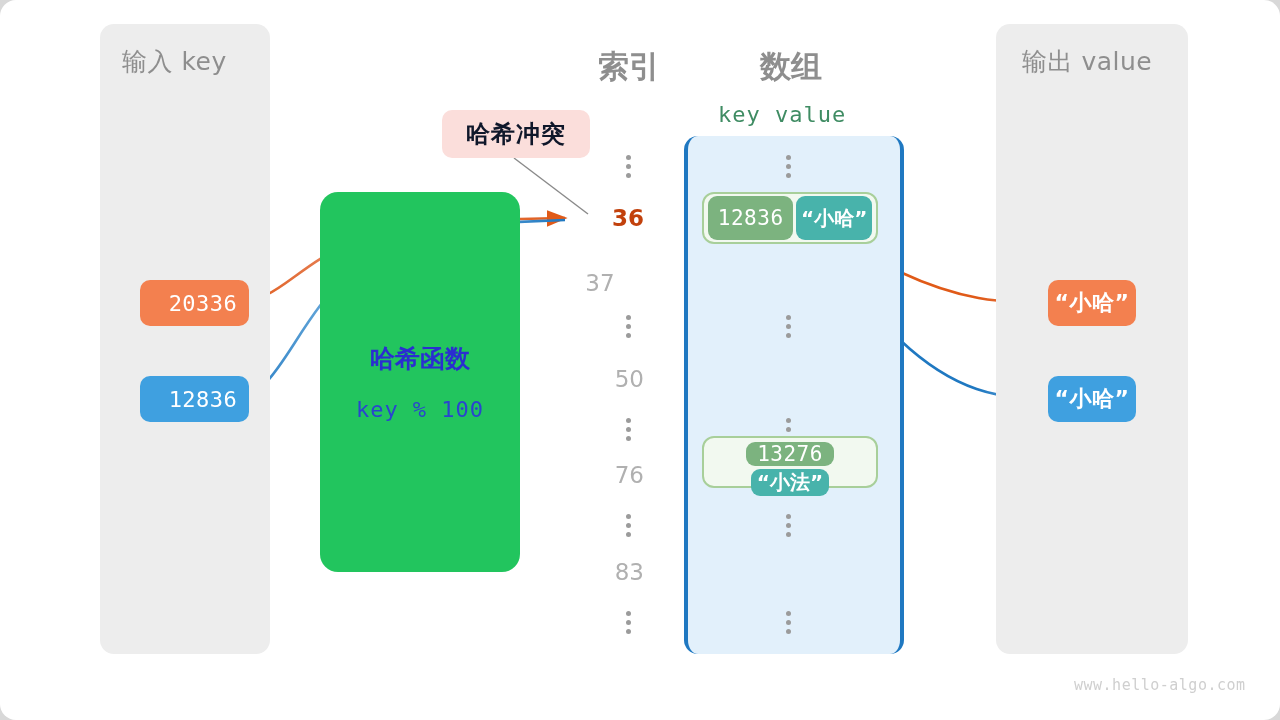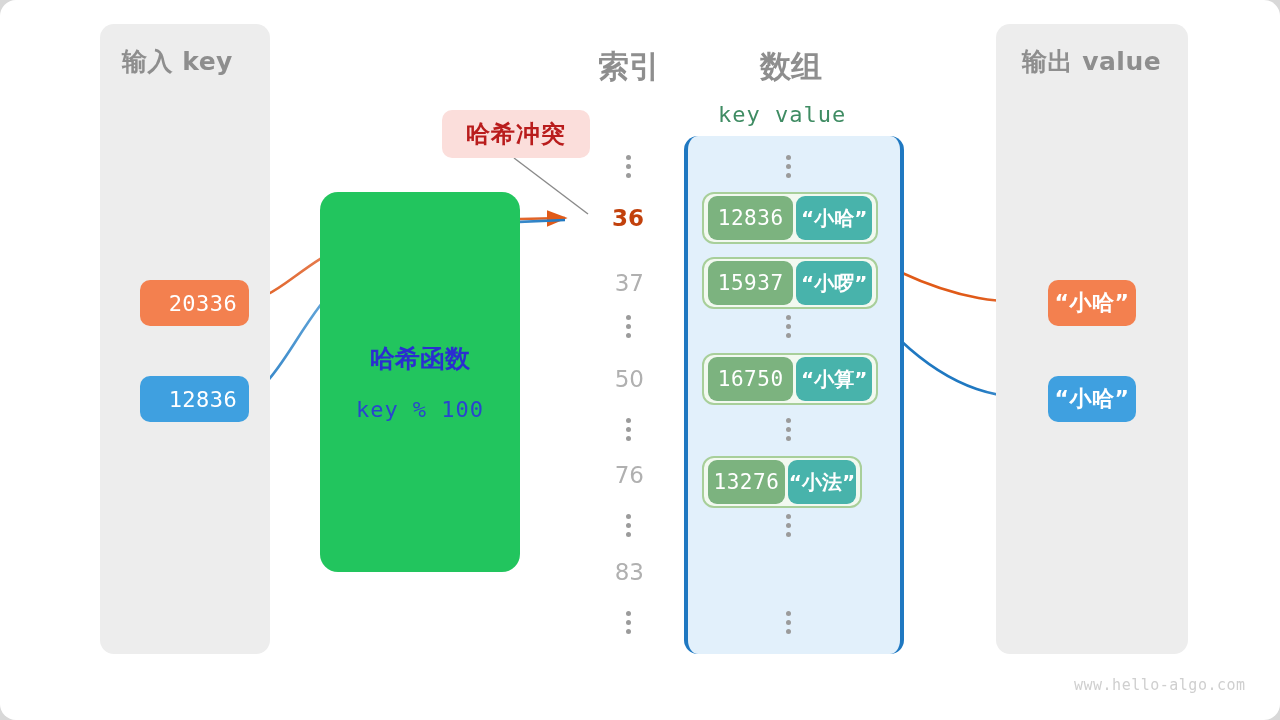--- a/index.html
+++ b/index.html
@@ -28,7 +28,7 @@
   .panel-title {
     position: absolute;
     font-size: 25px;
-    font-weight: bold;
+    font-weight: normal;
     color: #8e8e8e;
     white-space: nowrap;
     letter-spacing: 0.5px;

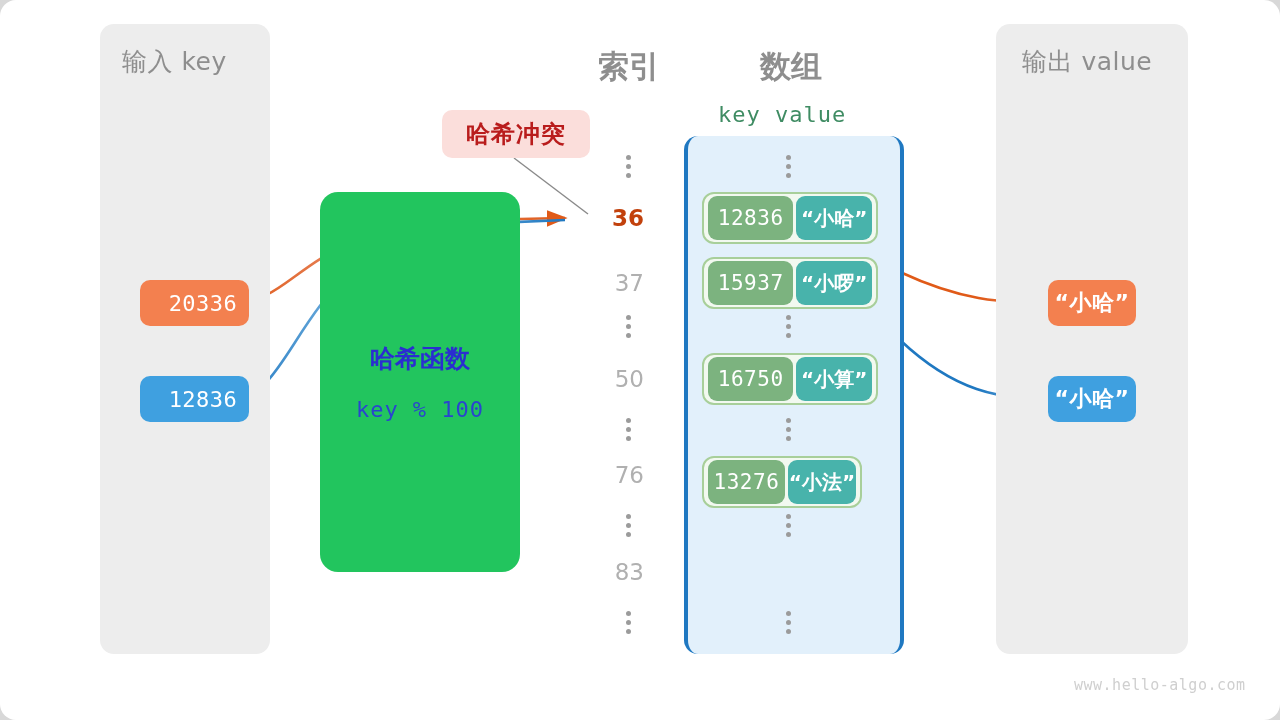--- a/index.html
+++ b/index.html
@@ -166,7 +166,7 @@
     justify-content: center;
     font-size: 24px;
     font-weight: bold;
-    color: #b91c1c;
+    color: #0f172a;
     letter-spacing: 1px;
   }
   .watermark {

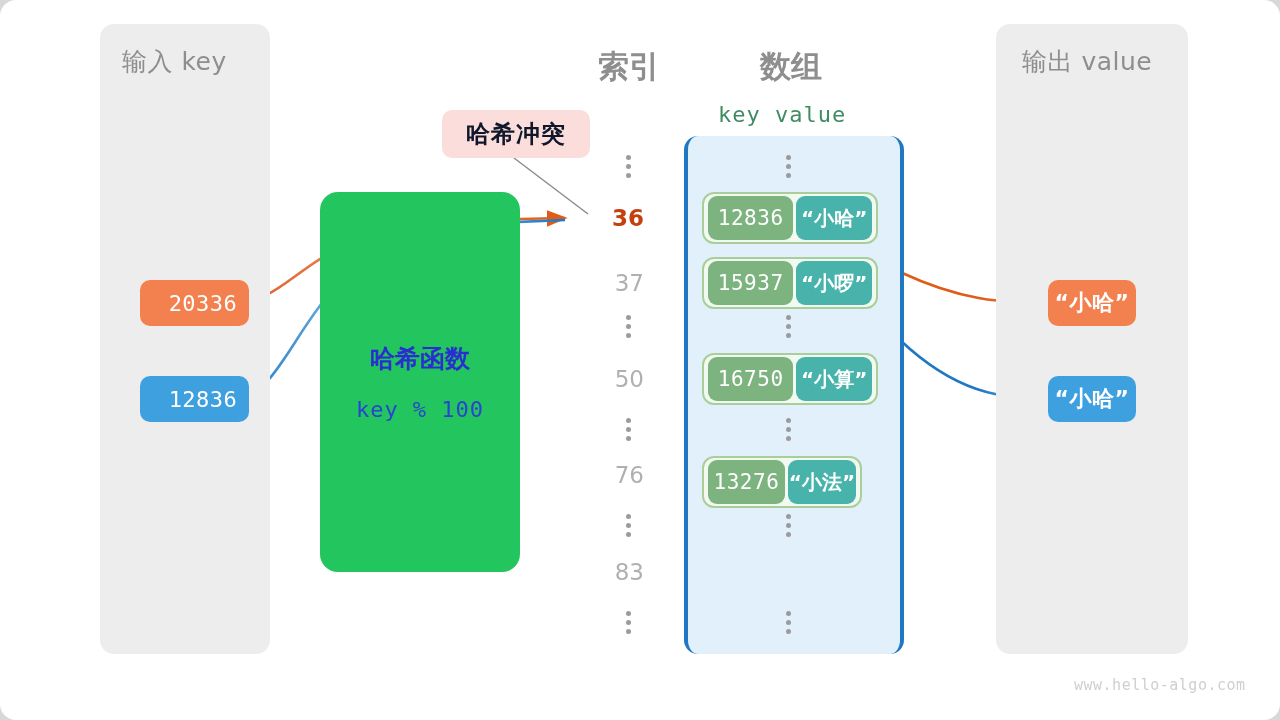--- a/index.html
+++ b/index.html
@@ -313,7 +313,7 @@
     </div>
 
   <div class="idx active" style="left:580px; top:205px;">36</div>
-  <div class="idx" style="left:580px; top:270px;">37</div>
+  <div class="idx" style="left:568px; top:270px;text-align:center;">37</div>
   <div class="idx" style="left:580px; top:366px;">50</div>
   <div class="idx" style="left:580px; top:462px;">76</div>
   <div class="idx" style="left:580px; top:559px;">83</div>

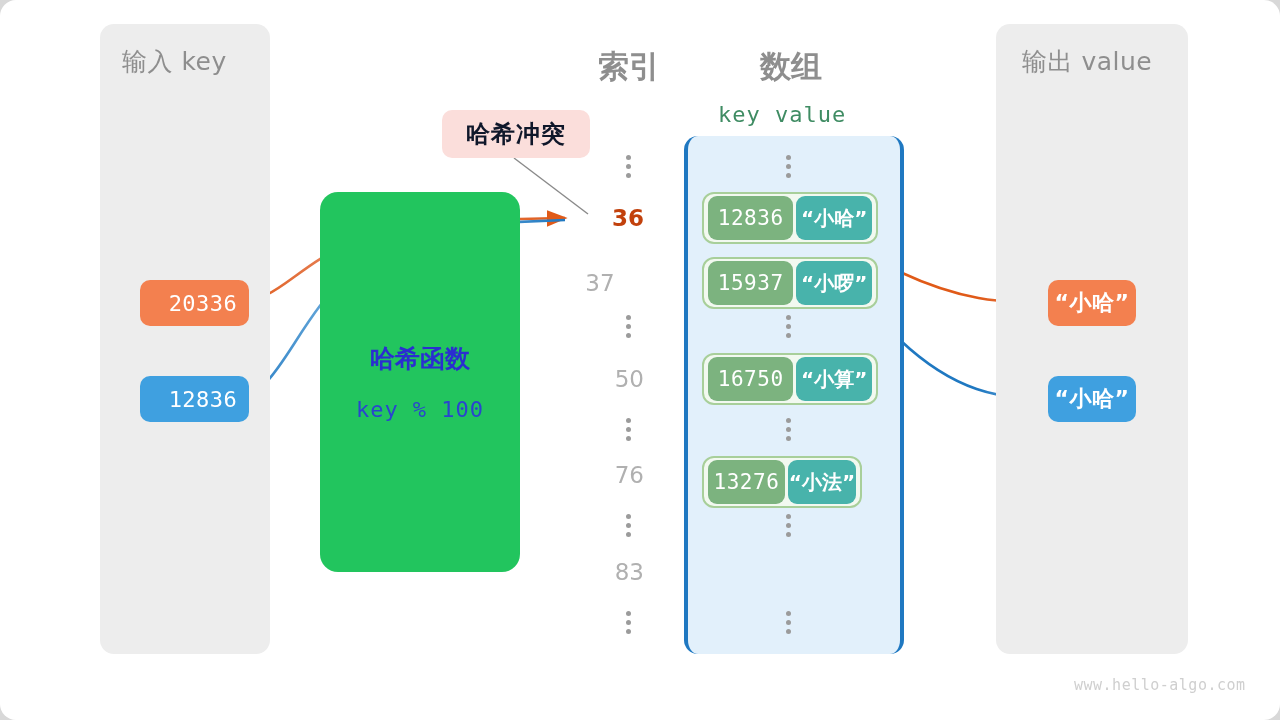--- a/index.html
+++ b/index.html
@@ -273,10 +273,6 @@
     <div class="k">12836</div>
     <div class="v">“小哈”</div>
   </div>
-  <div class="entry" style="left:702px; top:257px; width:176px; height:52px;">
-    <div class="k">15937</div>
-    <div class="v">“小啰”</div>
-  </div>
   <div class="entry" style="left:702px; top:353px; width:176px; height:52px;">
     <div class="k">16750</div>
     <div class="v">“小算”</div>

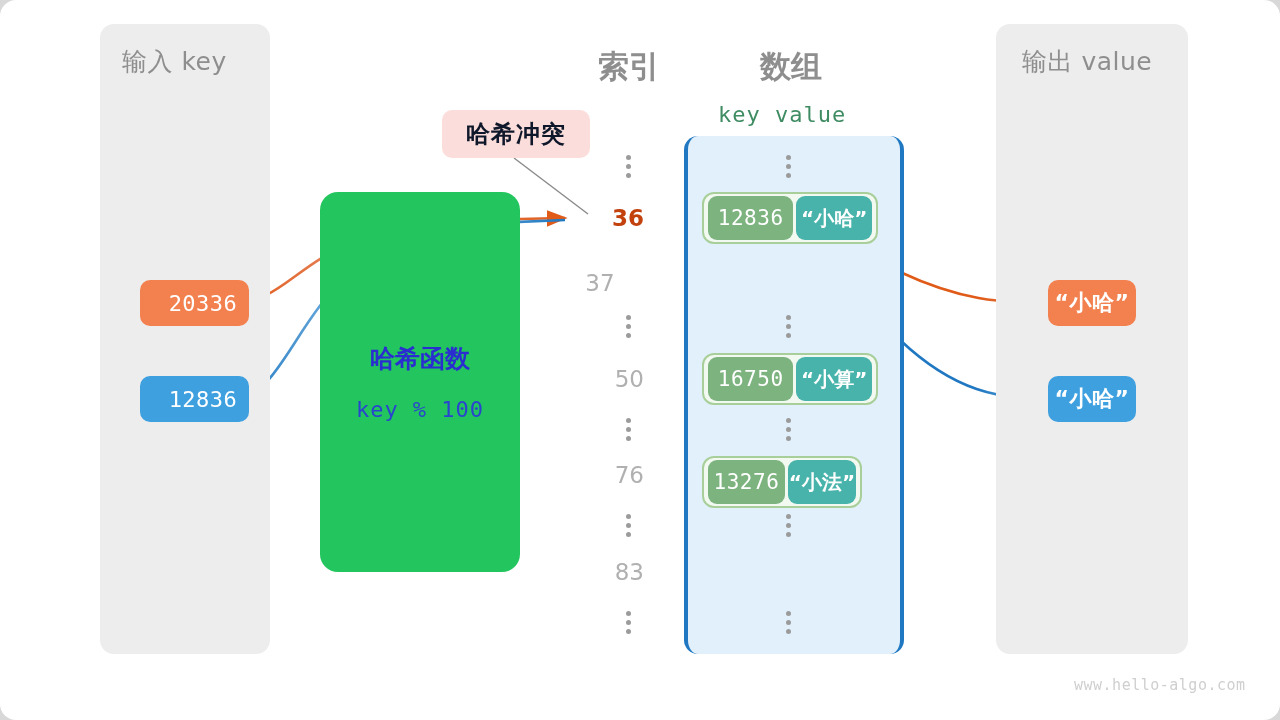--- a/index.html
+++ b/index.html
@@ -273,10 +273,6 @@
     <div class="k">12836</div>
     <div class="v">“小哈”</div>
   </div>
-  <div class="entry" style="left:702px; top:353px; width:176px; height:52px;">
-    <div class="k">16750</div>
-    <div class="v">“小算”</div>
-  </div>
   <div class="entry" style="left:702px; top:456px; width:160px; height:52px;">
     <div class="k">13276</div>
     <div class="v">“小法”</div>

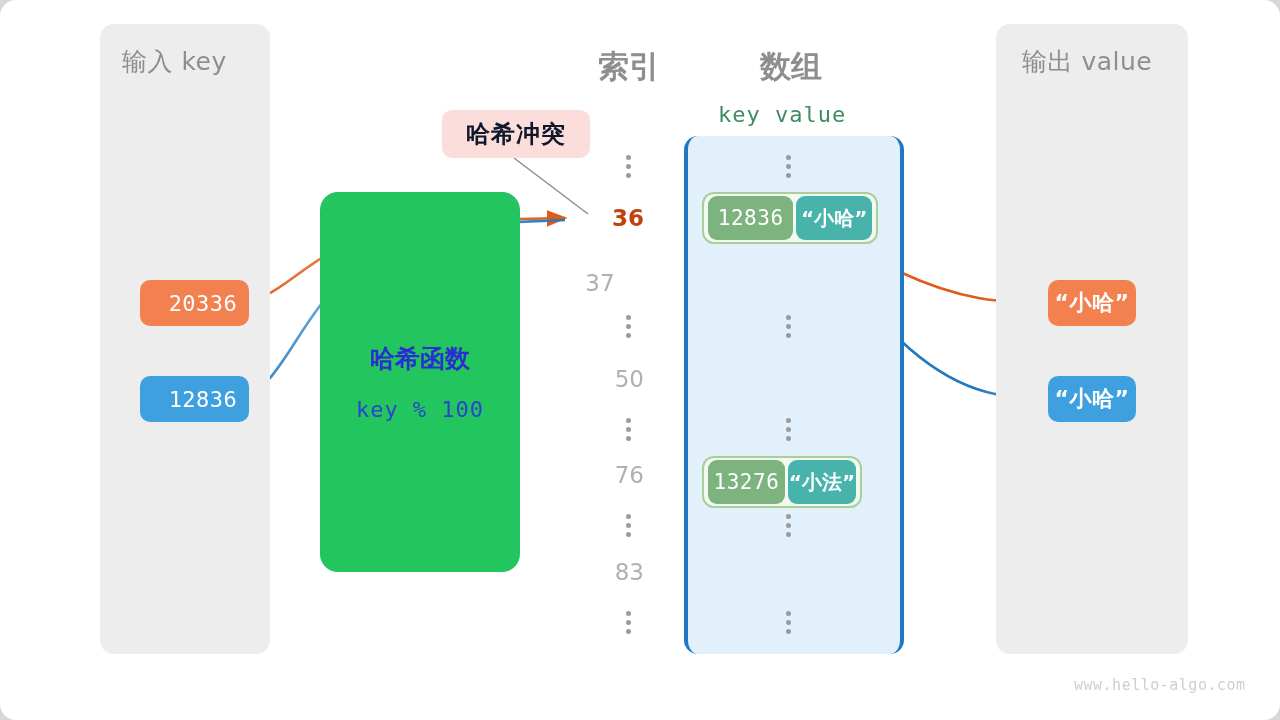--- a/index.html
+++ b/index.html
@@ -273,7 +273,7 @@
     <div class="k">12836</div>
     <div class="v">“小哈”</div>
   </div>
-  <div class="entry" style="left:702px; top:456px; width:160px; height:52px;">
+  <div class="entry" style="left:702px; top:436px; width:176px; height:52px;flex-direction:column;">
     <div class="k">13276</div>
     <div class="v">“小法”</div>
   </div>

